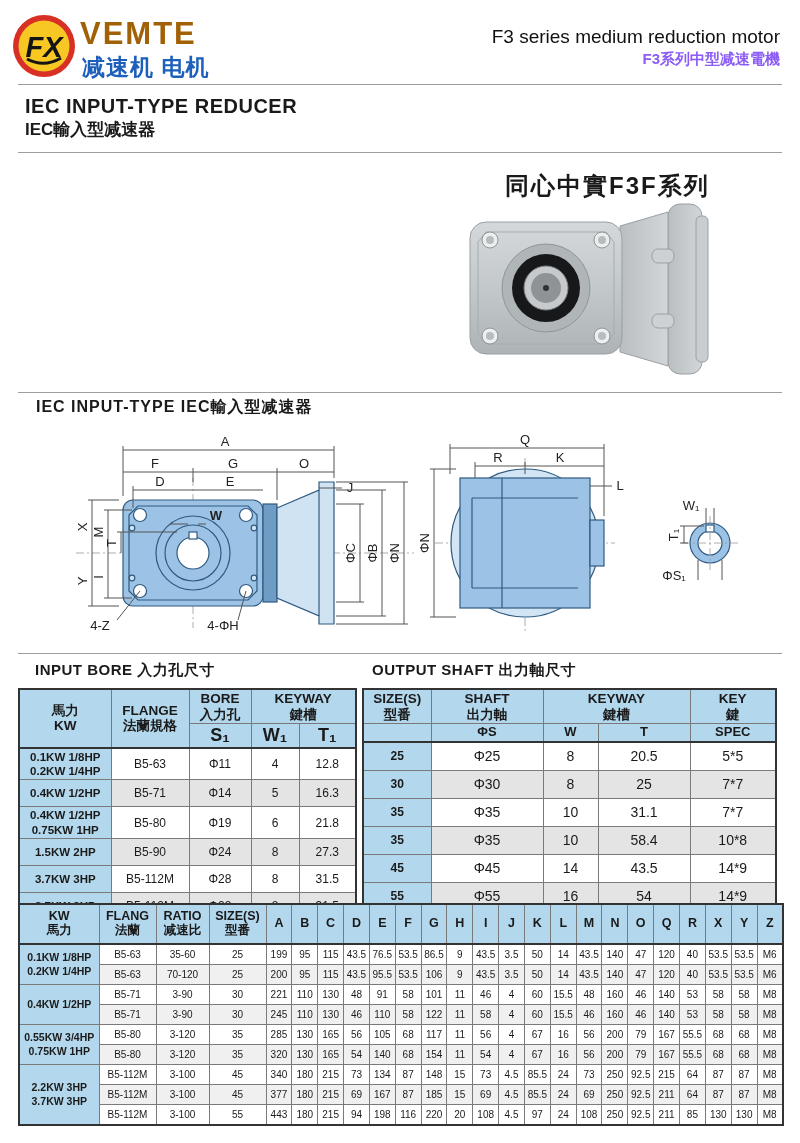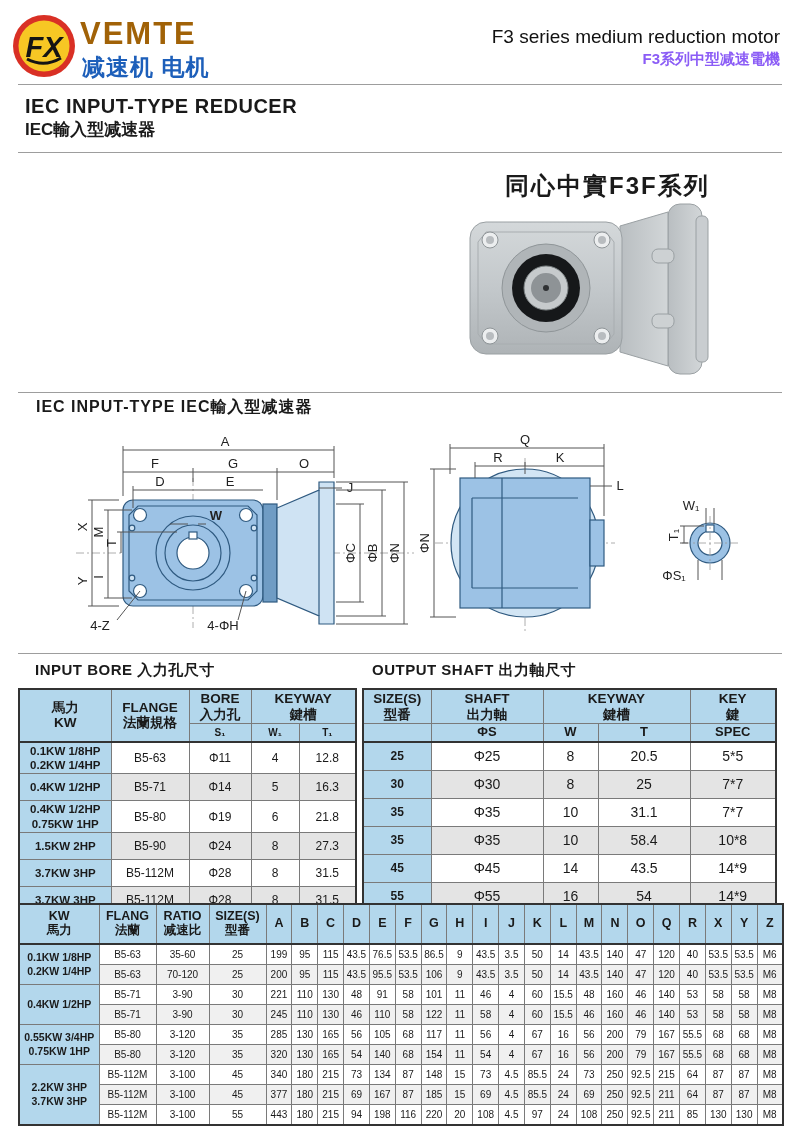--- a/index.html
+++ b/index.html
@@ -30,7 +30,7 @@
 
   #input-bore-wrap{left:18px;top:688px;width:337px;}
   #input-bore th{font-size:13.5px;line-height:1.15;}
-  #input-bore .sub{font-size:10px;}
+  #input-bore .sub{font-size:18px;}
   #input-bore td{font-size:12px;height:24px;}
   #input-bore td.col-power{font-size:11.5px;line-height:1.25;}
   #input-bore thead tr:first-child{height:34px;}

